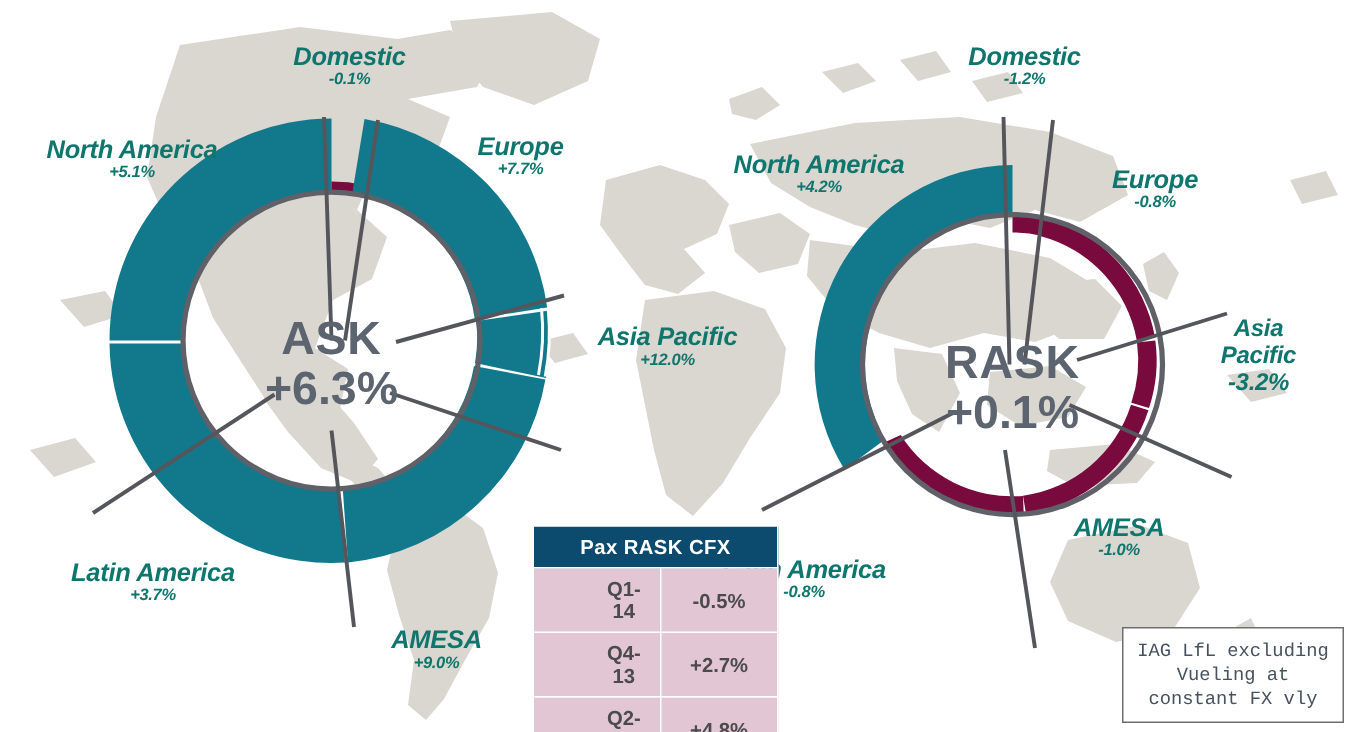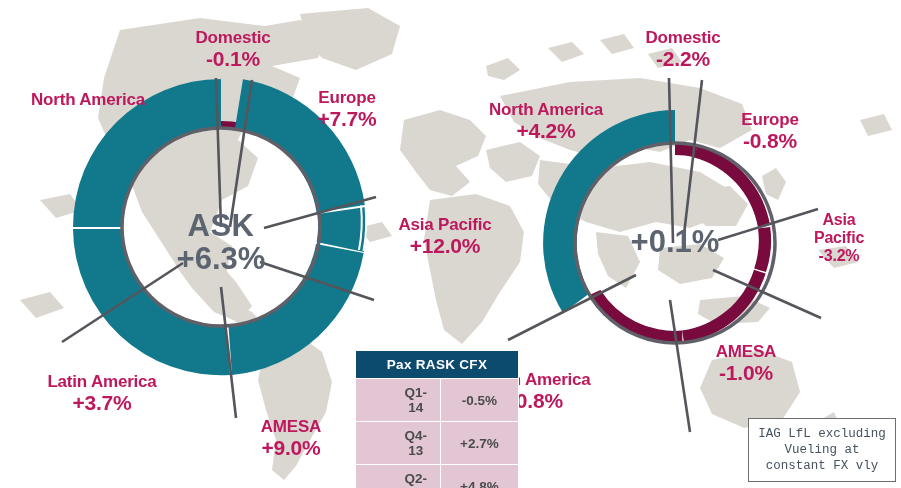--- a/index.html
+++ b/index.html
@@ -31,8 +31,9 @@
     position: absolute;
     text-align: center;
     line-height: 1.12;
-    color: #be185d;
+    color: #0f766e;
     white-space: nowrap;
+    font-style: italic;
   }
   .lbl .name {
     display: block;

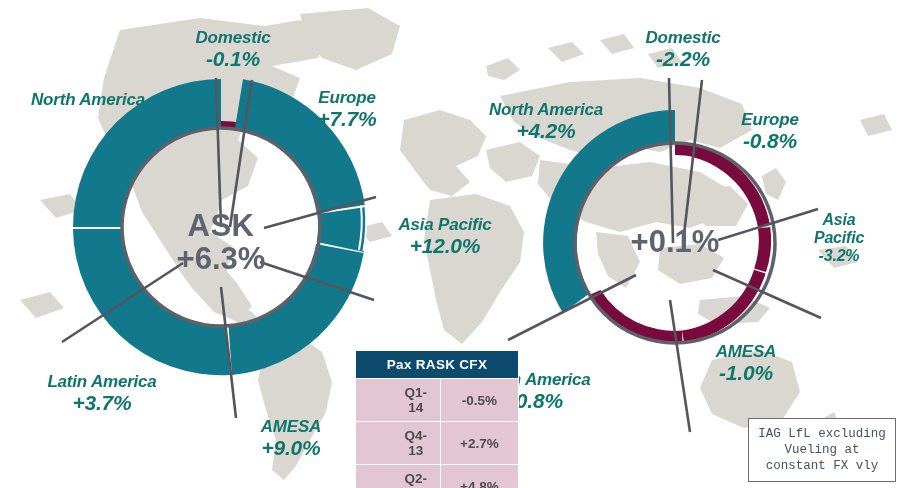--- a/index.html
+++ b/index.html
@@ -43,7 +43,7 @@
   }
   .lbl .val {
     display: block;
-    font-size: 21px;
+    font-size: 11px;
     font-weight: 700;
     letter-spacing: -0.2px;
   }

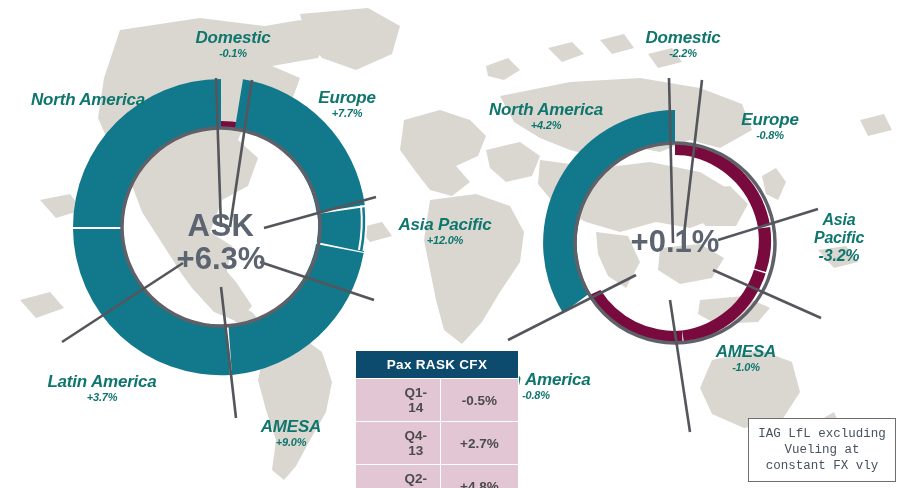--- a/index.html
+++ b/index.html
@@ -310,7 +310,7 @@
 
   <div class="lbl" style="left:628px; top:28px; width:110px;">
     <span class="name">Domestic</span>
-    <span class="val">-2.2%</span>
+    <span class="val">-1.2%</span>
   </div>
 
   <div class="lbl" style="left:466px; top:100px; width:160px;">

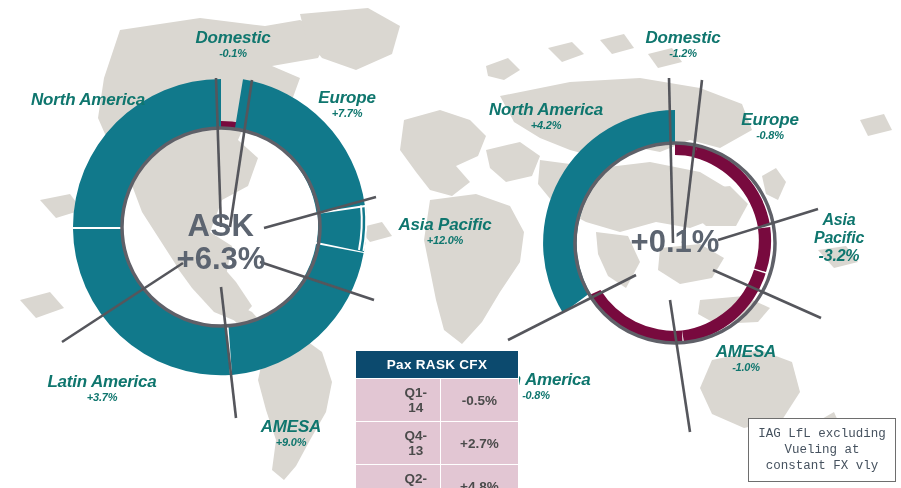--- a/index.html
+++ b/index.html
@@ -282,6 +282,7 @@
 
   <div class="lbl" style="left:8px; top:90px; width:160px;">
     <span class="name">North America</span>
+    <span class="val">+5.1%</span>
   </div>
 
   <div class="lbl" style="left:305px; top:88px; width:84px;">

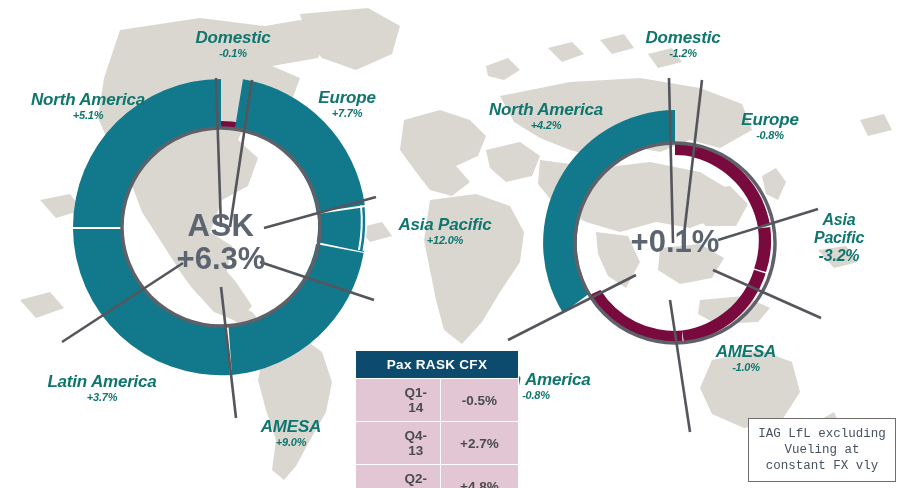--- a/index.html
+++ b/index.html
@@ -306,6 +306,7 @@
   </div>
 
   <div class="center-lbl" style="left:600px; top:226px; width:150px;">
+    <span class="ctitle">RASK</span>
     <span class="cval">+0.1%</span>
   </div>
 

